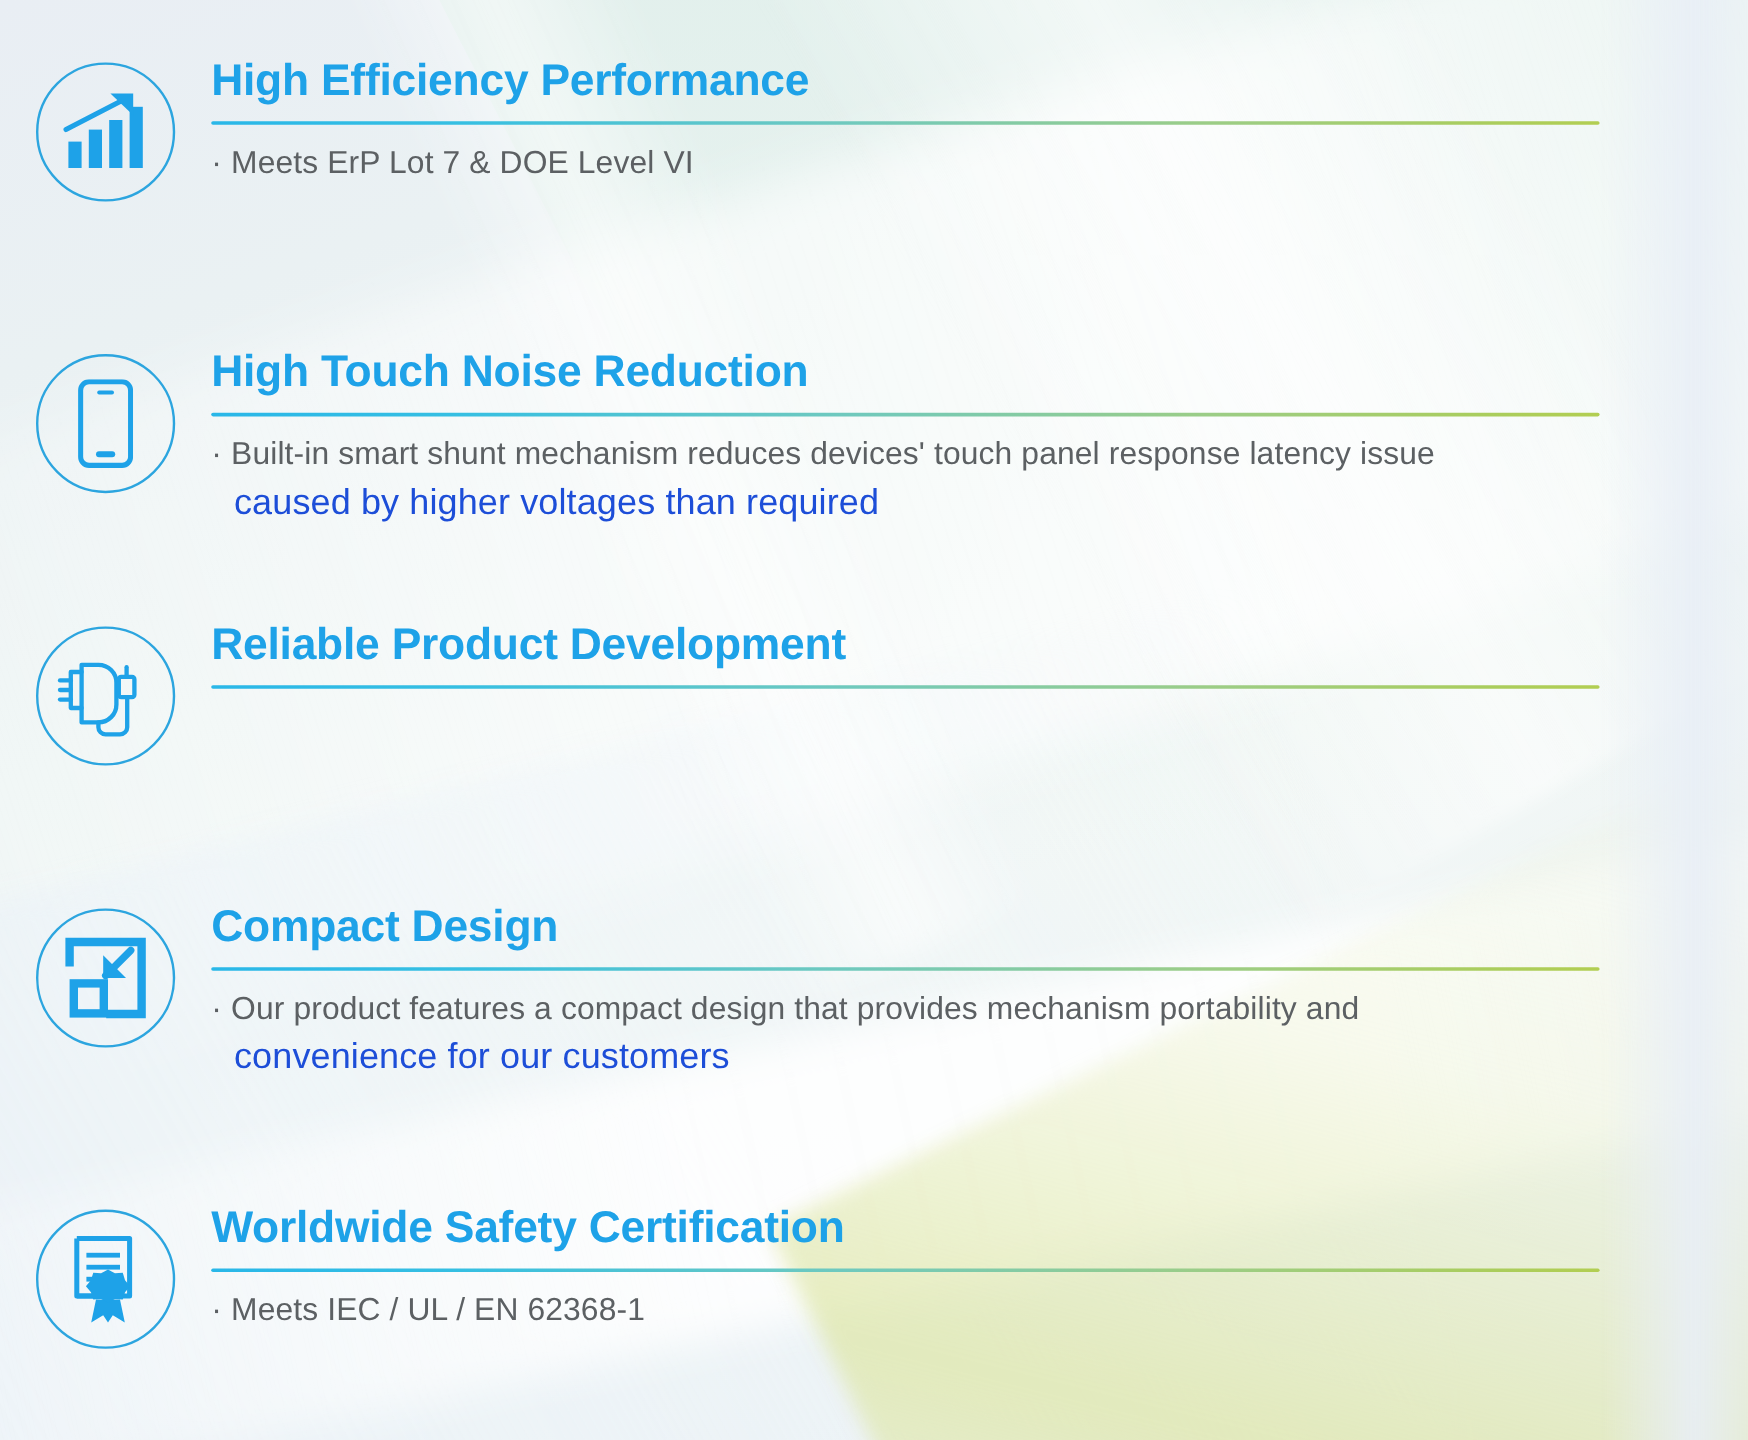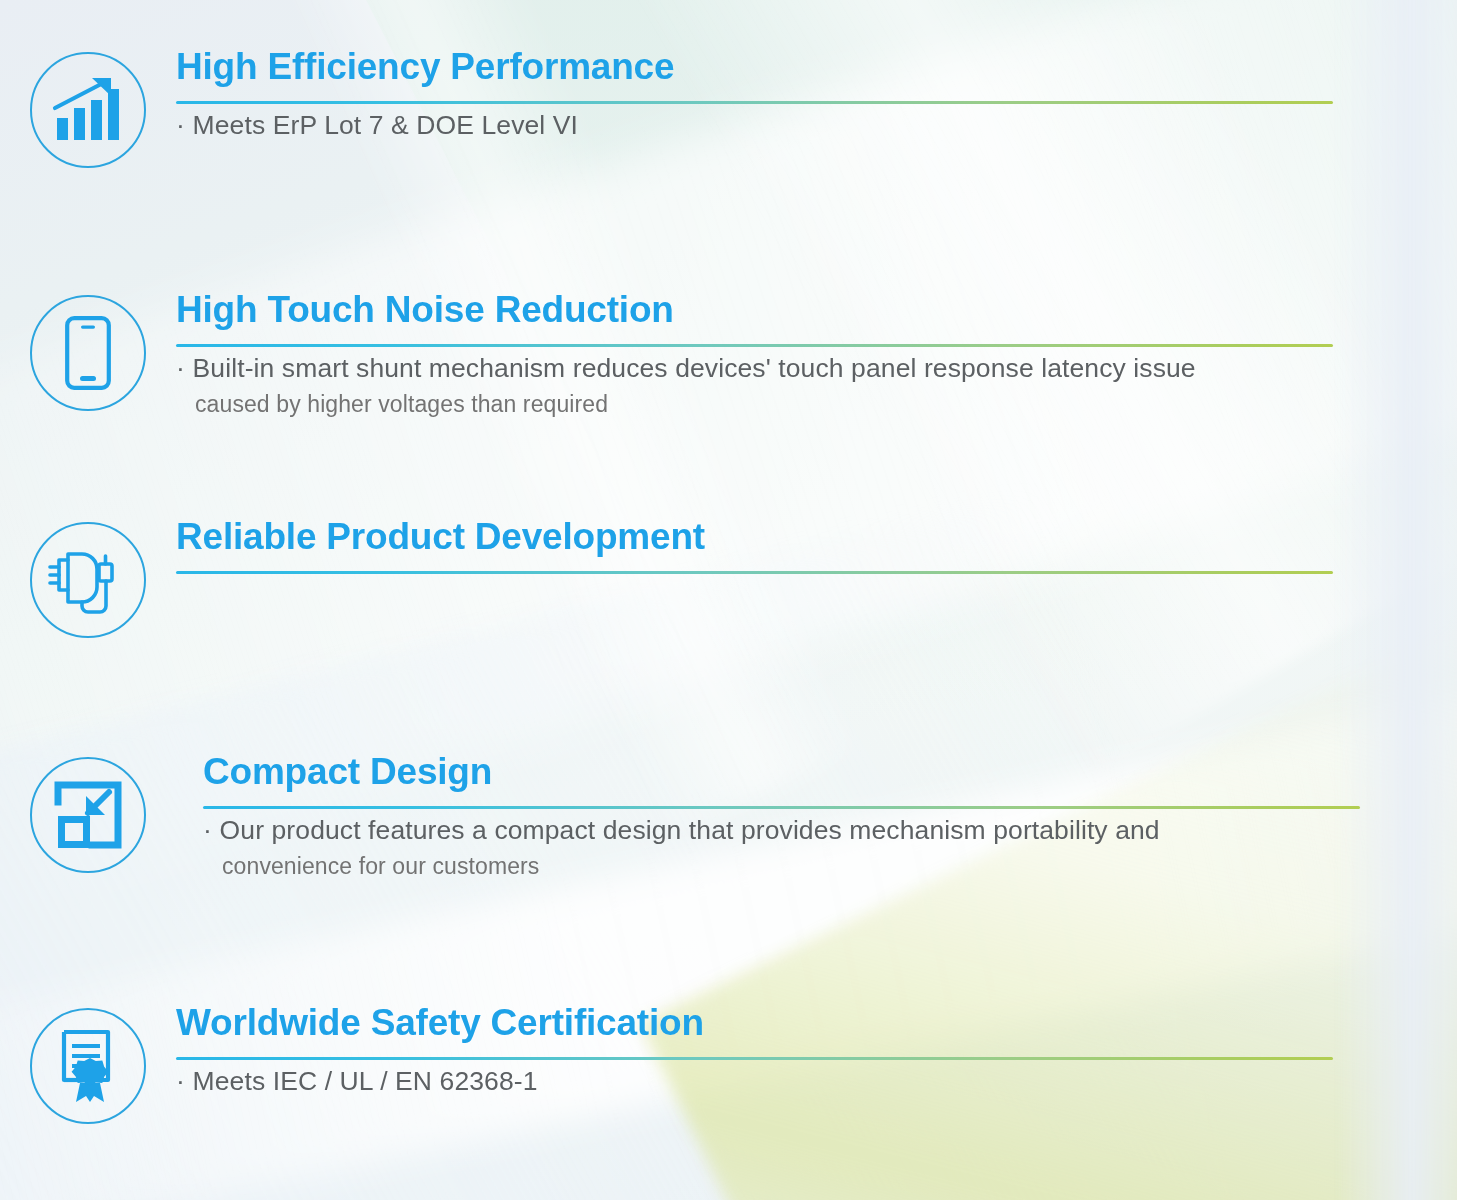--- a/index.html
+++ b/index.html
@@ -146,7 +146,7 @@
   }
 
   .bullets {
-    margin-top: 3px;
+    margin-top: 13px;
   }
   .bullet-line {
     color: #5c6063;

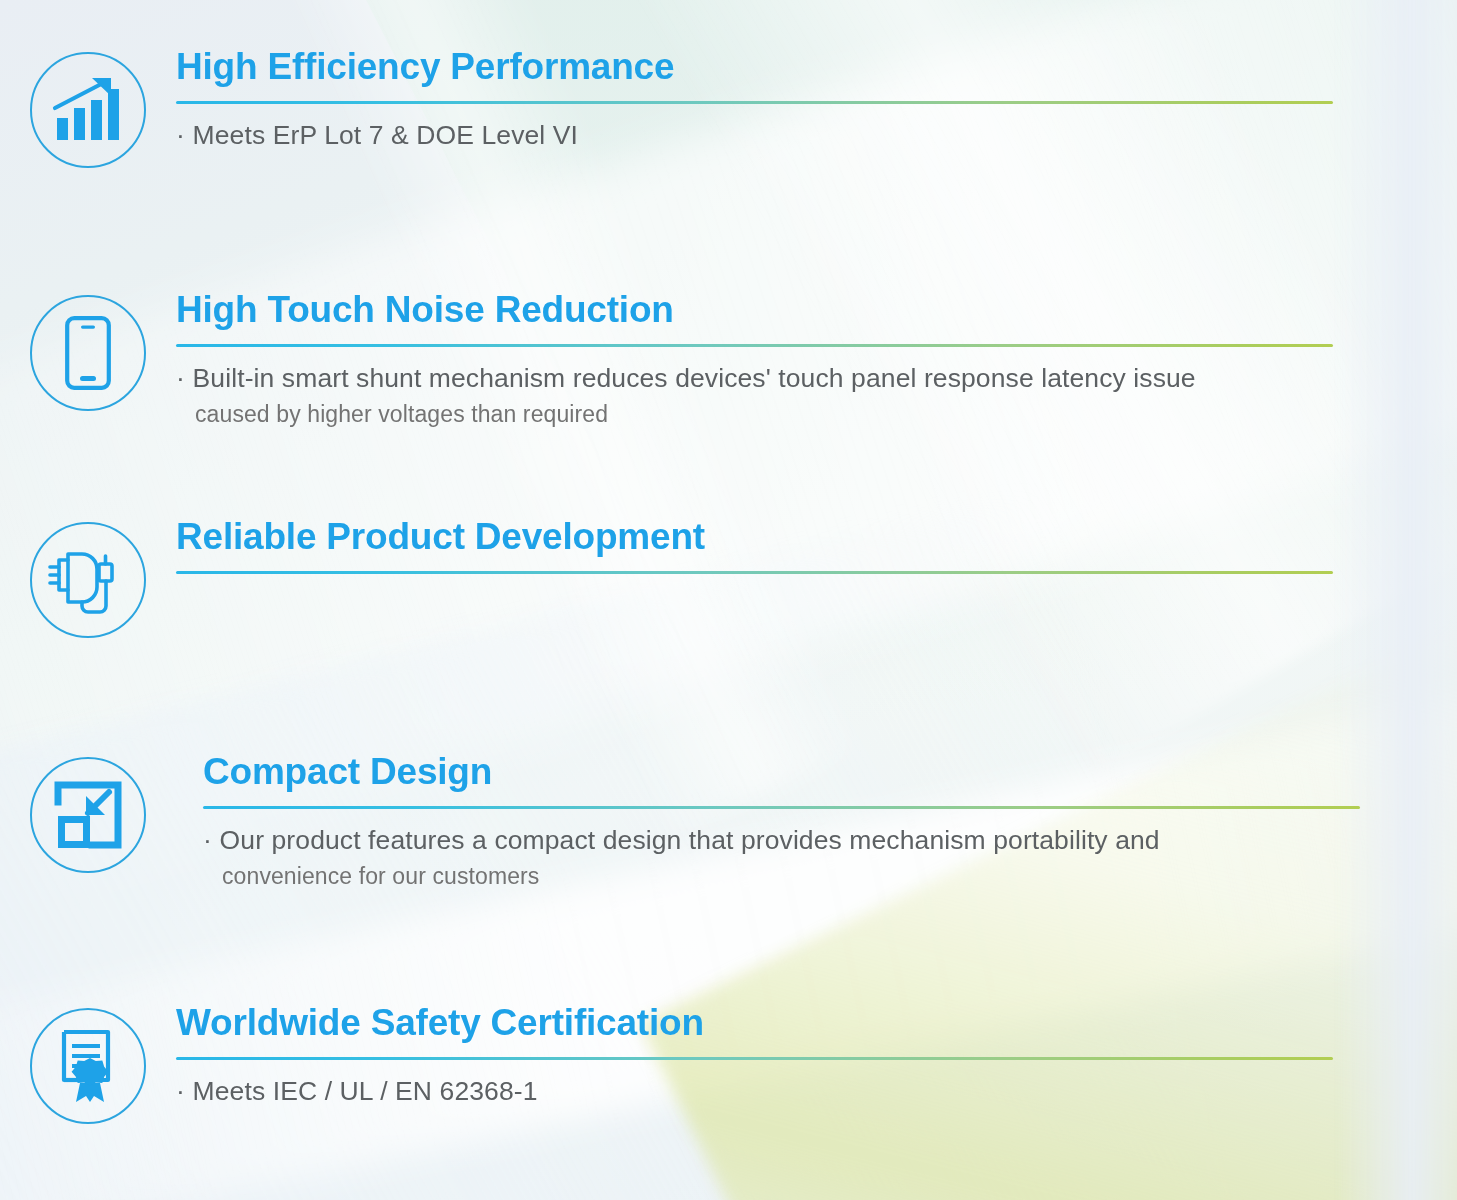--- a/index.html
+++ b/index.html
@@ -157,8 +157,8 @@
   }
   .bullet-line .dot { letter-spacing: 0.3px; }
   .bullet-cont {
-    color: #737373;
-    font-size: 23px;
+    color: #1d4ed8;
+    font-size: 30px;
     line-height: 1.42;
     letter-spacing: 0.1px;
     padding-left: 19px;

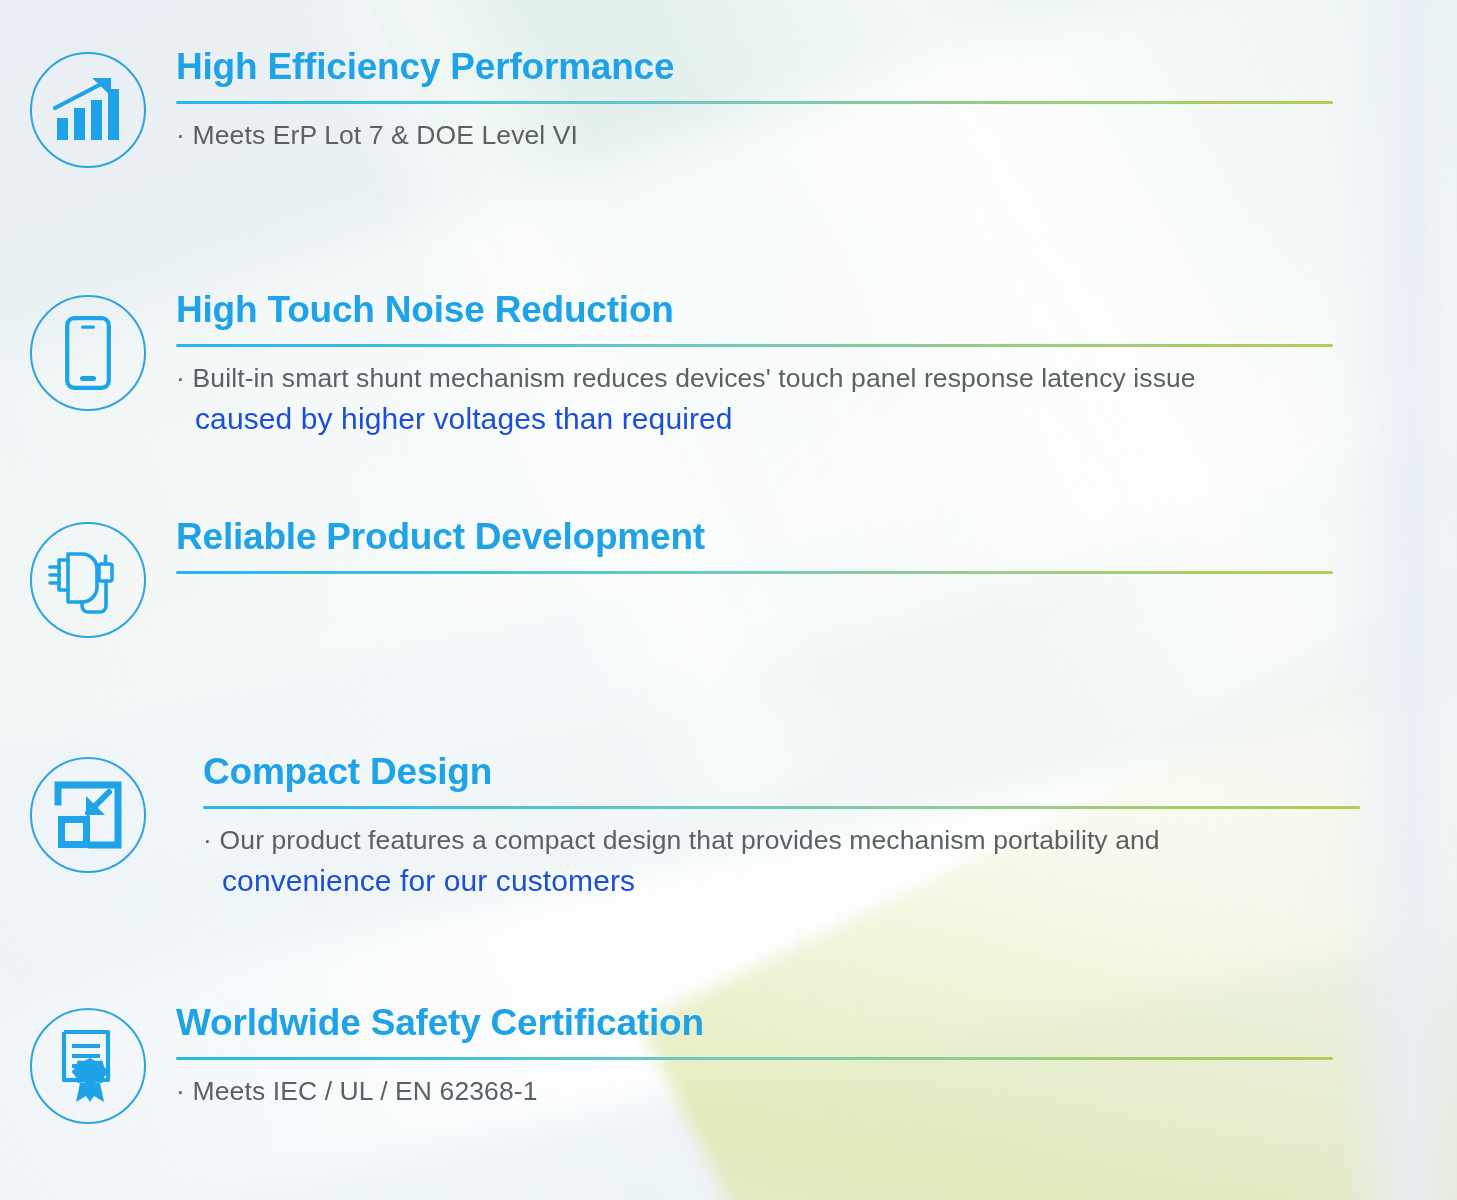--- a/index.html
+++ b/index.html
@@ -250,7 +250,7 @@
     </div>
   </div>
 
-  <div class="feature" style="top:753px;gap:27px;">
+  <div class="feature" style="top:753px;">
     <div class="icon-wrap">
       <div class="icon-circle">
         <svg width="72" height="72" viewBox="0 0 72 72" fill="none">

